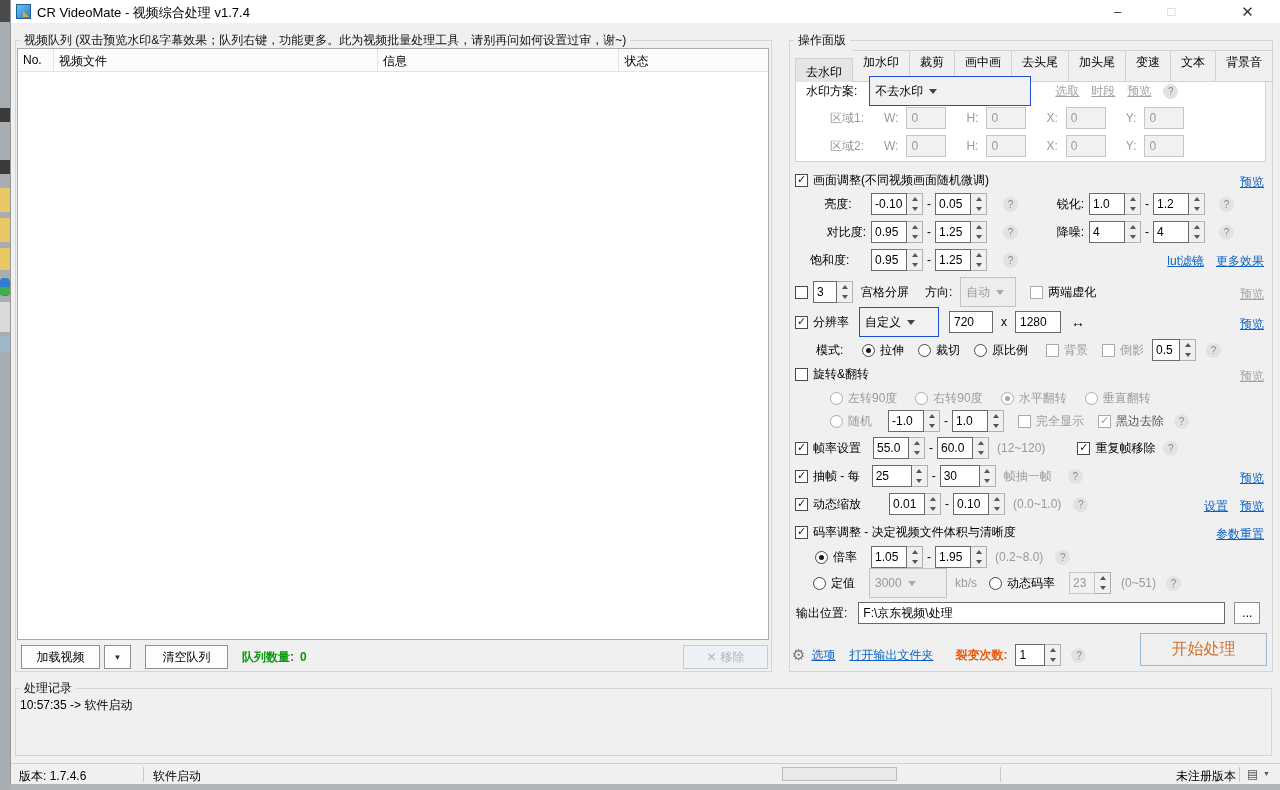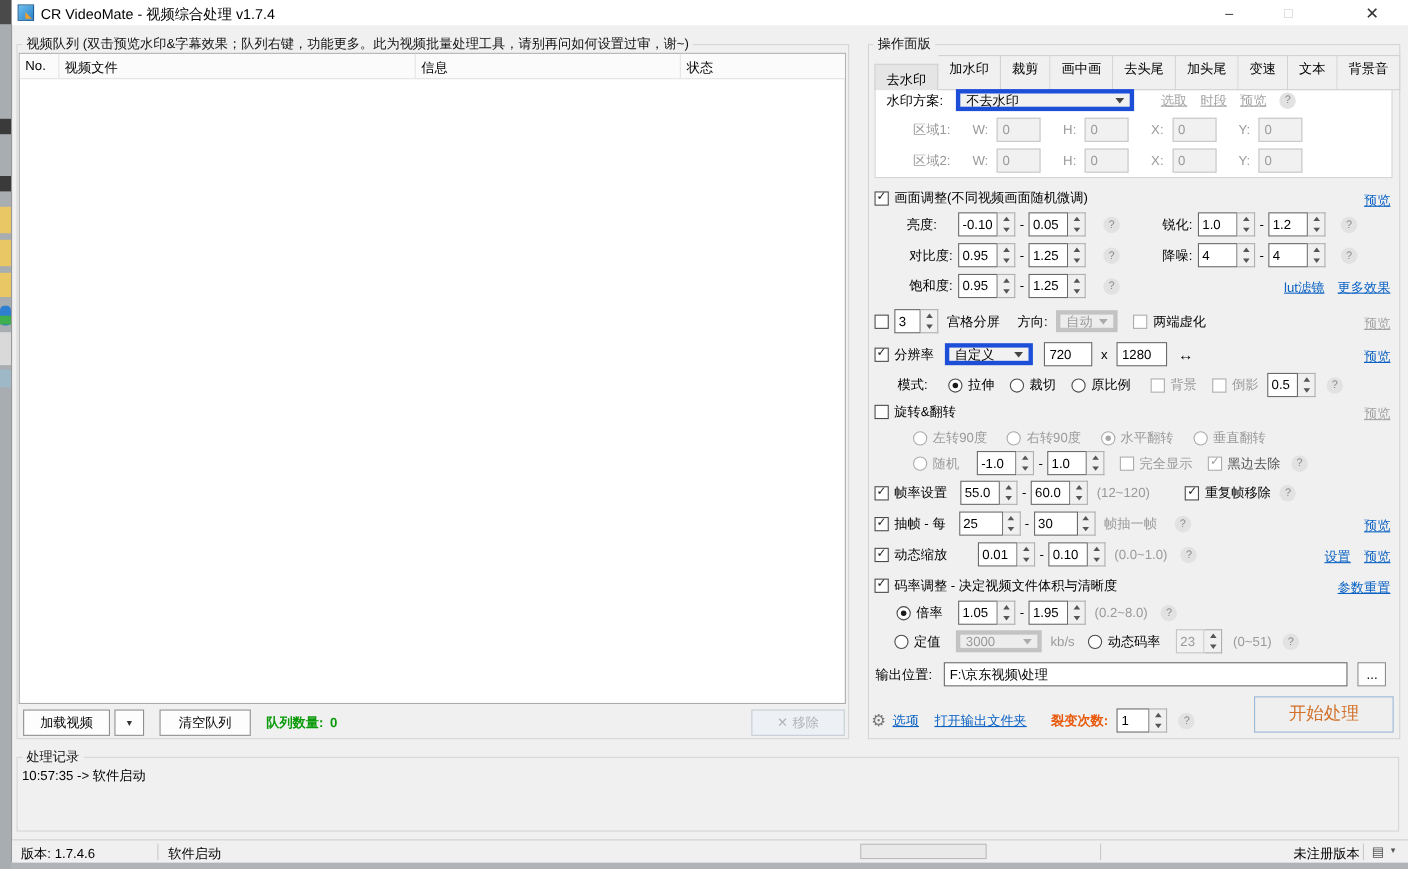--- a/index.html
+++ b/index.html
@@ -52,7 +52,7 @@
   .rad.sel::after{content:"";position:absolute;inset:3px;background:#1a1a1a;border-radius:50%}
   .rad.dis{border-color:#ababab}.rad.dis.sel::after{background:#a6a6a6}
   
-  .combo{height:20px;border:4px solid #1d4ed8;background:#f1f1f1;display:inline-flex;align-items:center;justify-content:space-between;padding:0 5px;flex:none;cursor:pointer}
+  .combo{height:30px;border:1px solid #1d4ed8;background:#f1f1f1;display:inline-flex;align-items:center;justify-content:flex-start;padding:0 5px;flex:none;cursor:pointer}
   .car{width:0;height:0;border-left:4px solid transparent;border-right:4px solid transparent;border-top:5px solid #444;margin-left:6px}
   .combo.dis{background:#ededed;color:#9a9a9a;border-color:#c3c3c3}.combo.dis .car{border-top-color:#ababab}
   .inp{height:22px;border:1px solid #6a6a6a;background:#fff;display:inline-flex;align-items:center;padding:0 4px;flex:none}

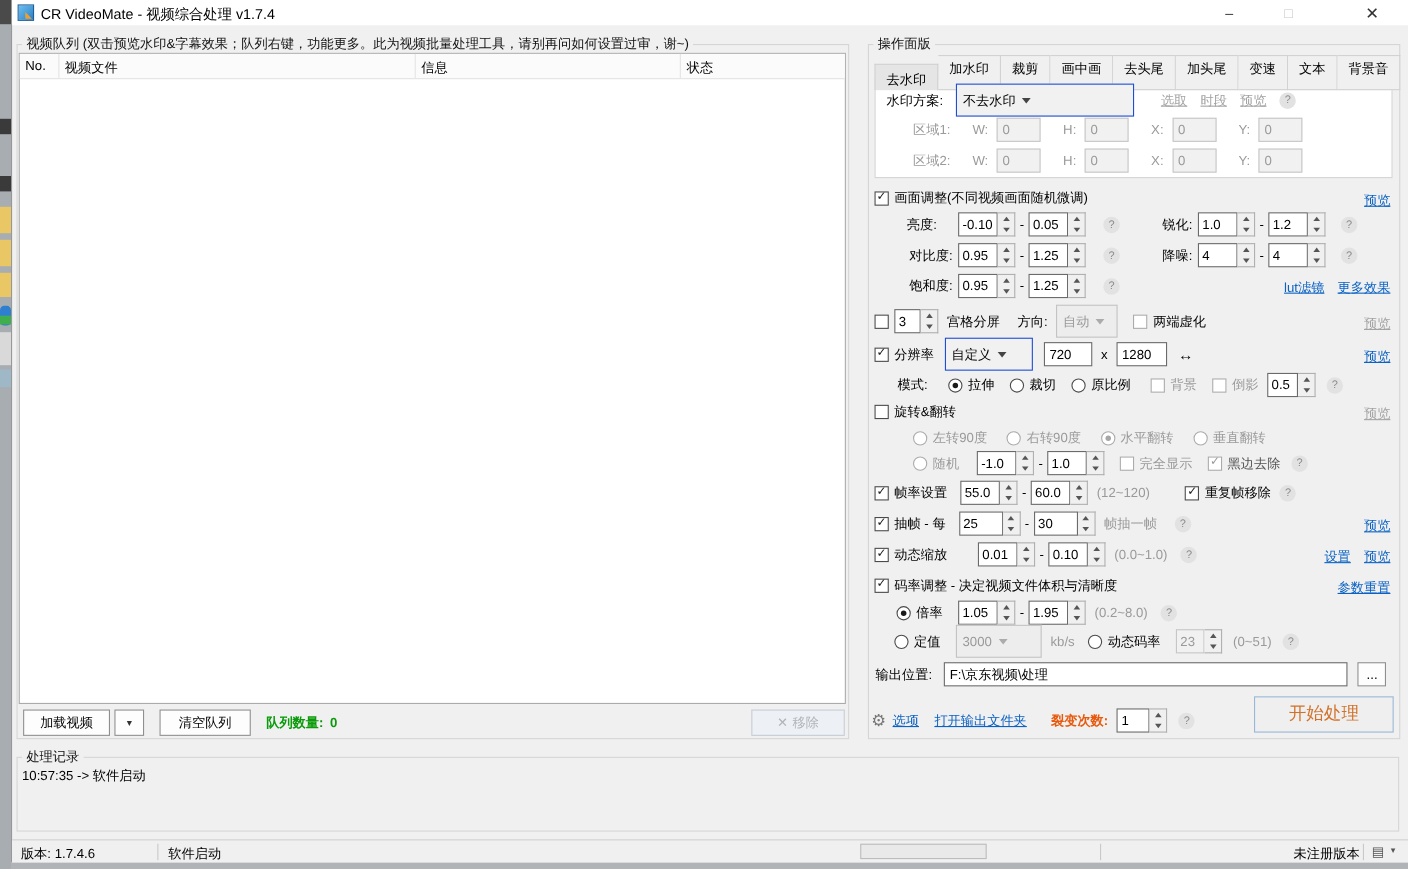--- a/index.html
+++ b/index.html
@@ -278,7 +278,7 @@
 </div>
 
 <div class="row" style="left:810px;top:249px">
-  <span style="width:56px;text-align:right;margin-right:5px">饱和度:</span>
+  <span style="width:56px;text-align:left;margin-right:5px">饱和度:</span>
   <div class="spin">
       <div class="v">0.95</div>
       <div class="ud">

